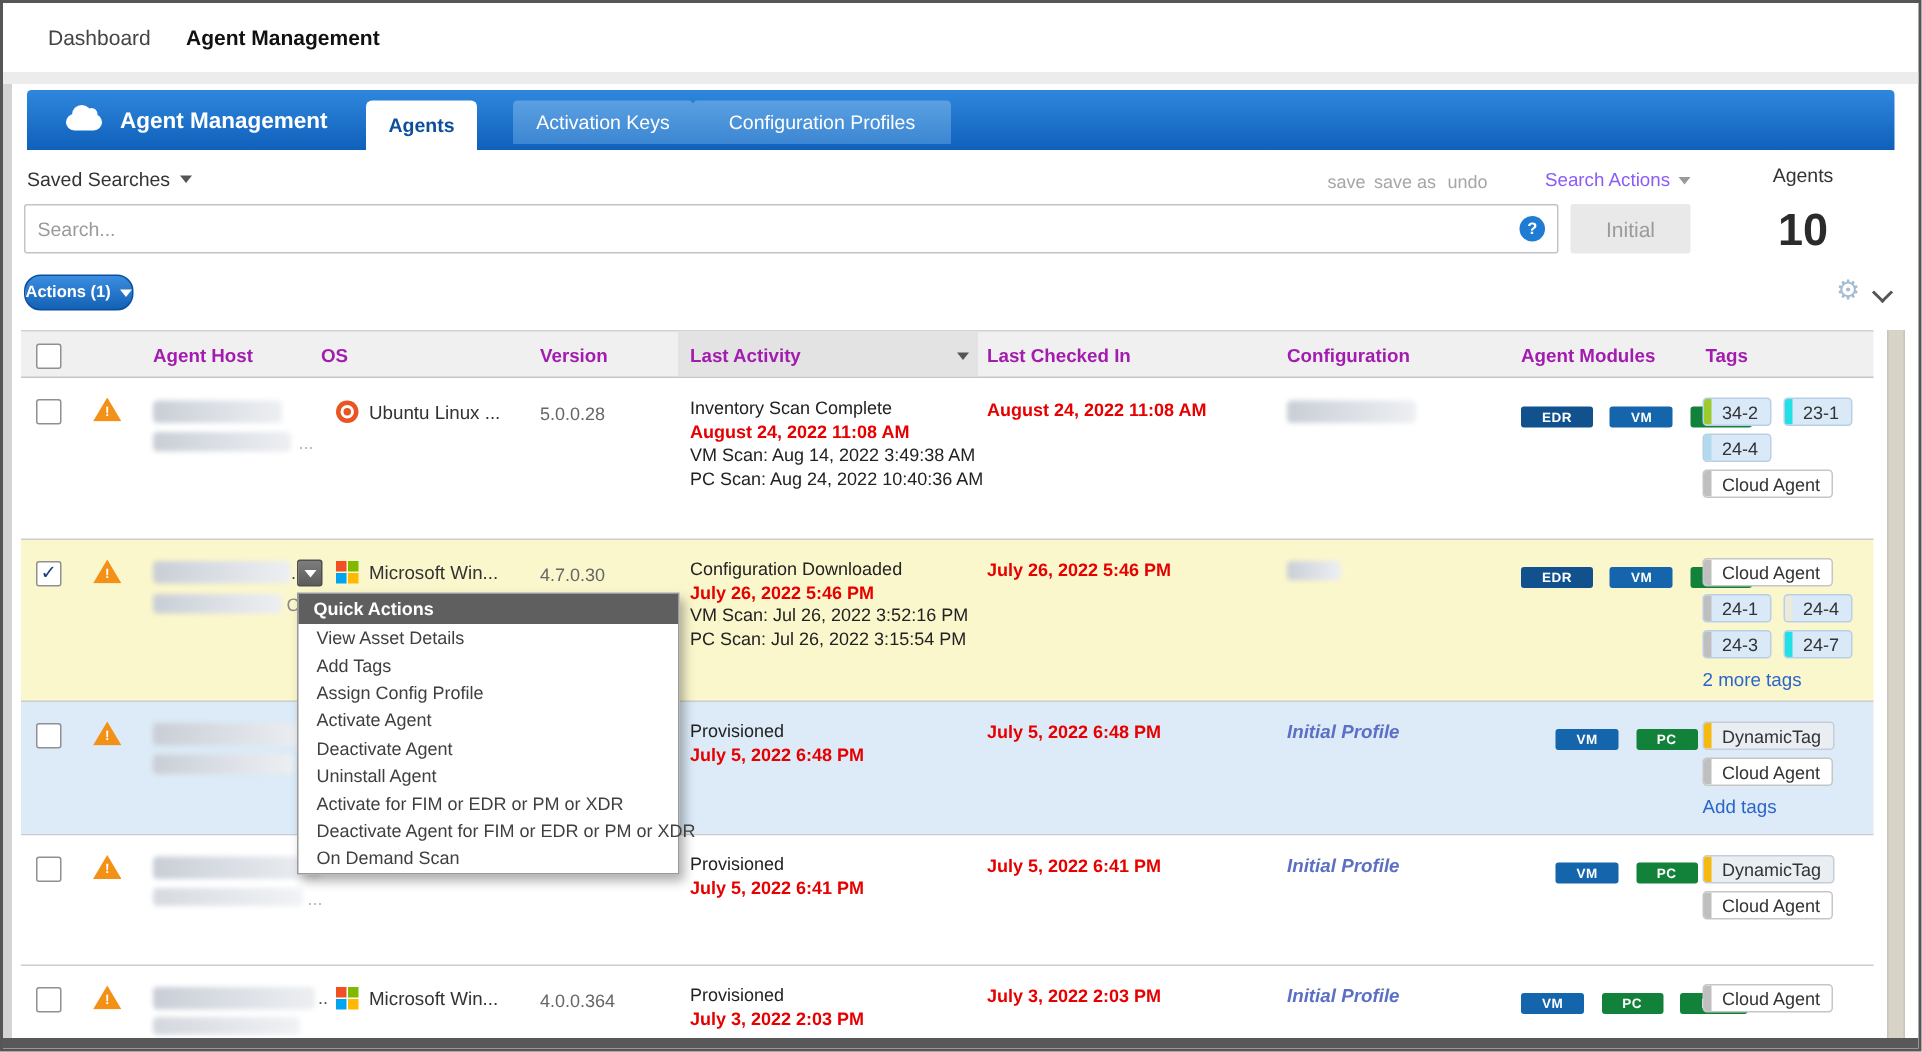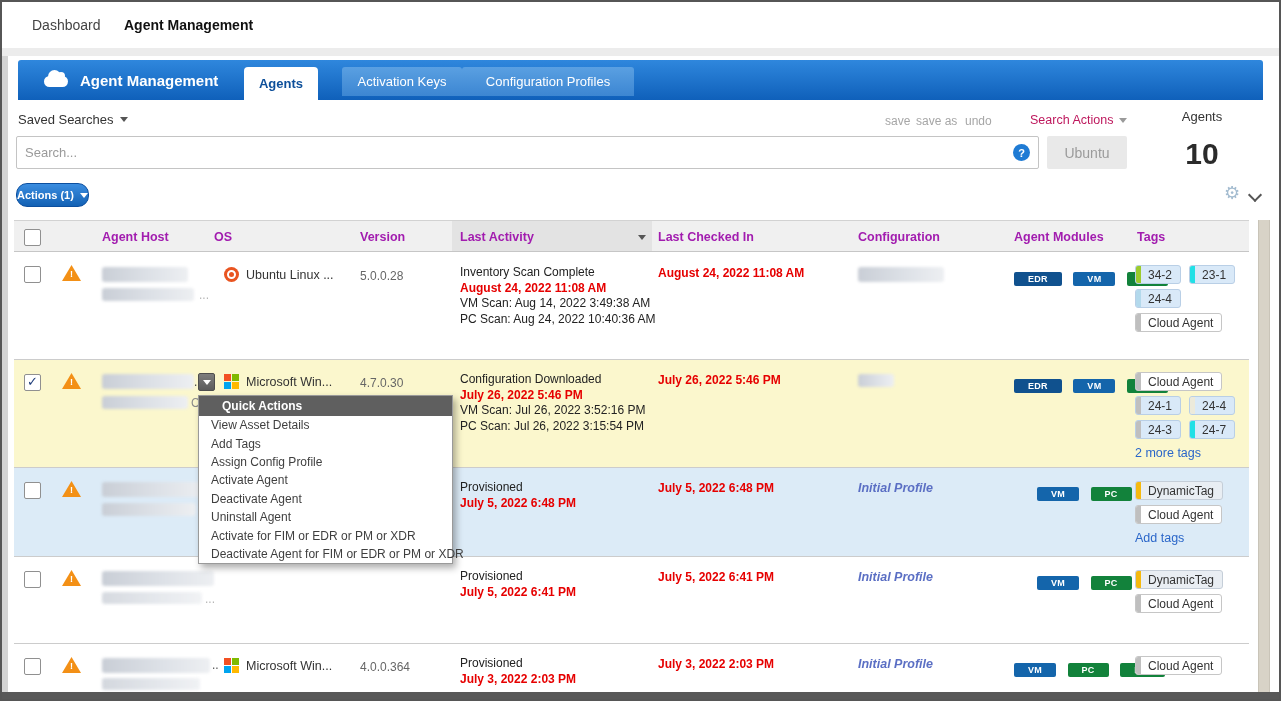--- a/index.html
+++ b/index.html
@@ -30,7 +30,7 @@
   
   #saved-searches{position:absolute;left:16px;top:110px;font-size:13px;color:#333;display:flex;align-items:center;gap:7px;cursor:pointer}
   .gray-link{position:absolute;top:112px;font-size:12px;color:#a6a6a6;cursor:pointer}
-  #search-actions{position:absolute;left:1028px;top:111px;font-size:12.5px;color:#be185d;display:flex;align-items:center;gap:6px;cursor:pointer}
+  #search-actions{position:absolute;left:1028px;top:111px;font-size:12.5px;color:#8b5cf6;display:flex;align-items:center;gap:6px;cursor:pointer}
   #agents-counter{position:absolute;left:1170px;top:107px;width:60px;text-align:center}
   #agents-counter .lbl{font-size:13px;color:#333}
   #agents-counter .cnt{font-size:30px;font-weight:bold;color:#2b2b2b;margin-top:13px}

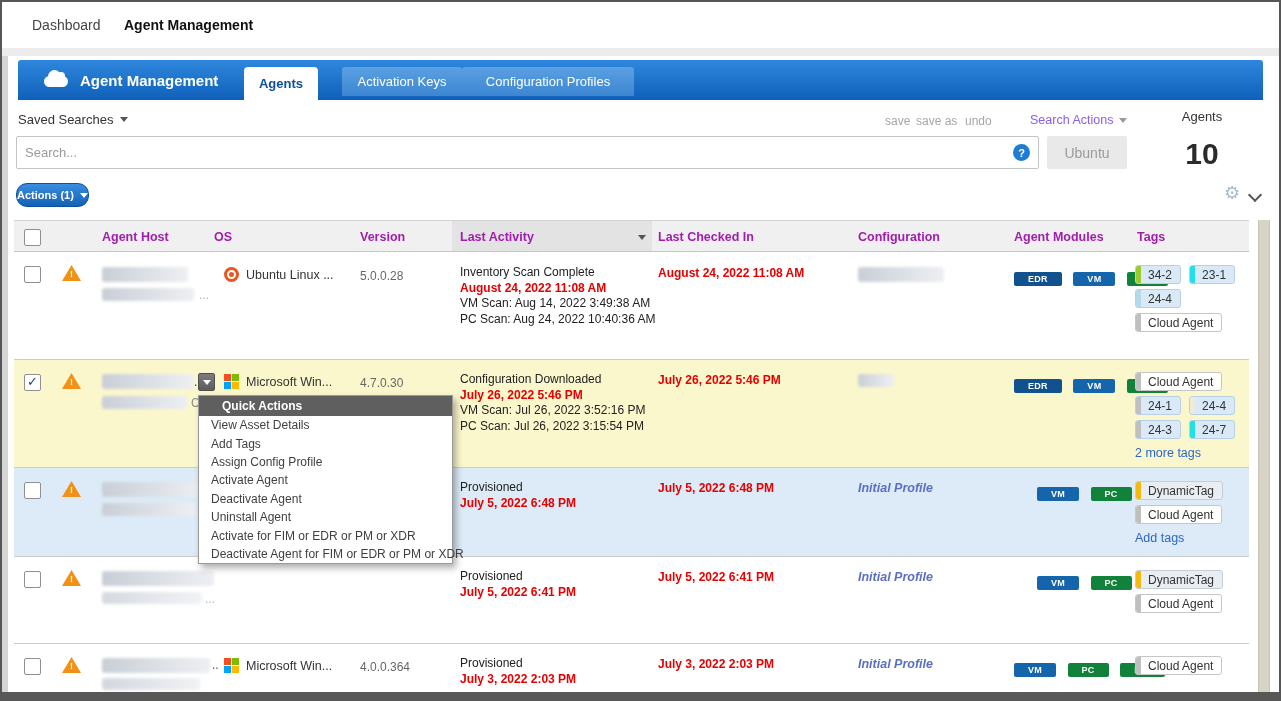--- a/index.html
+++ b/index.html
@@ -139,7 +139,7 @@
 
 <input id="search-input" type="text" placeholder="Search..." style="">
 <div id="help-icon">?</div>
-<button id="search-button">Ubuntu</button>
+<button id="search-button">Initial</button>
 
 <div id="actions-button">
   <span>Actions (1)</span>

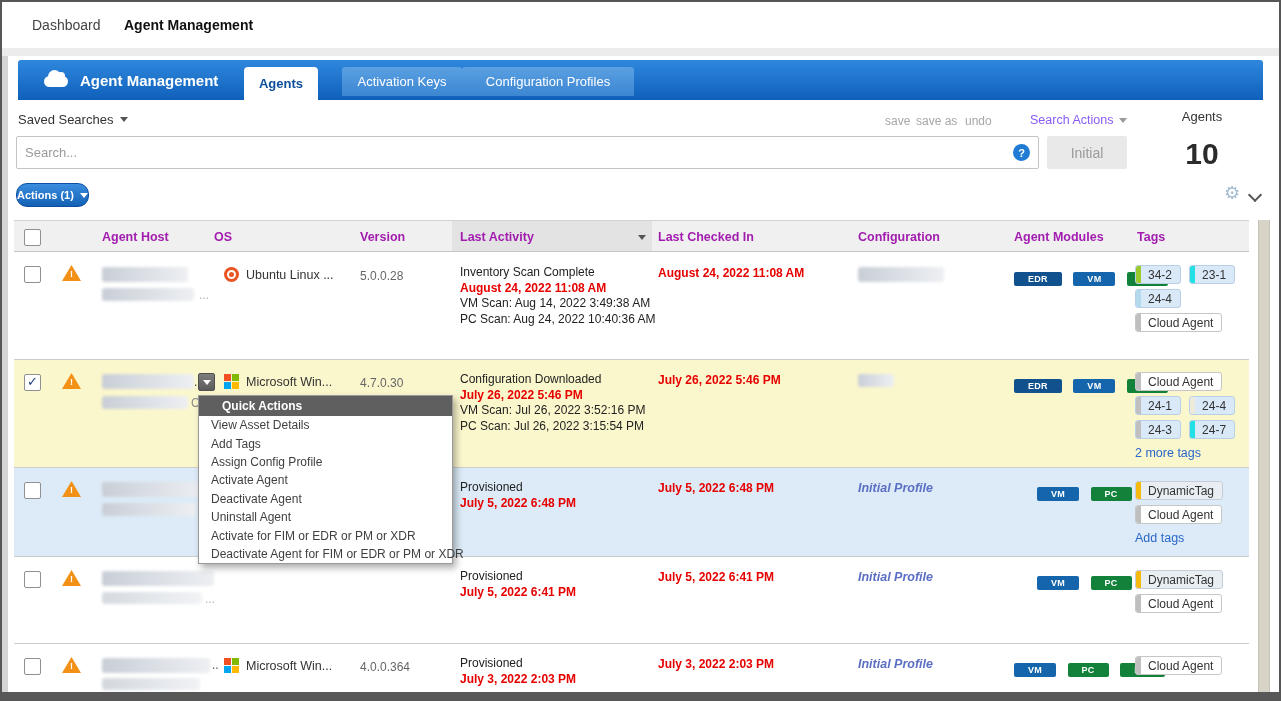--- a/index.html
+++ b/index.html
@@ -96,7 +96,7 @@
   
   #qa-menu{position:absolute;left:196px;top:393px;width:253px;background:#fff;border:1px solid #9a9a9a;
     box-shadow:3px 4px 7px rgba(0,0,0,.32);z-index:60}
-  #qa-header{background:#5f5f5f;color:#fff;font-weight:bold;font-size:12px;padding:3px 23px}
+  #qa-header{background:#5f5f5f;color:#fff;font-weight:bold;font-size:12px;padding:3px 10px}
   .qa-item{height:18.4px;display:flex;align-items:center;padding:0 12px;font-size:12px;color:#3f3f3f;cursor:pointer;white-space:nowrap}
   
   #scroll-strip{position:absolute;left:1256px;width:10px;top:218px;bottom:7px;background:#d8d3c7;

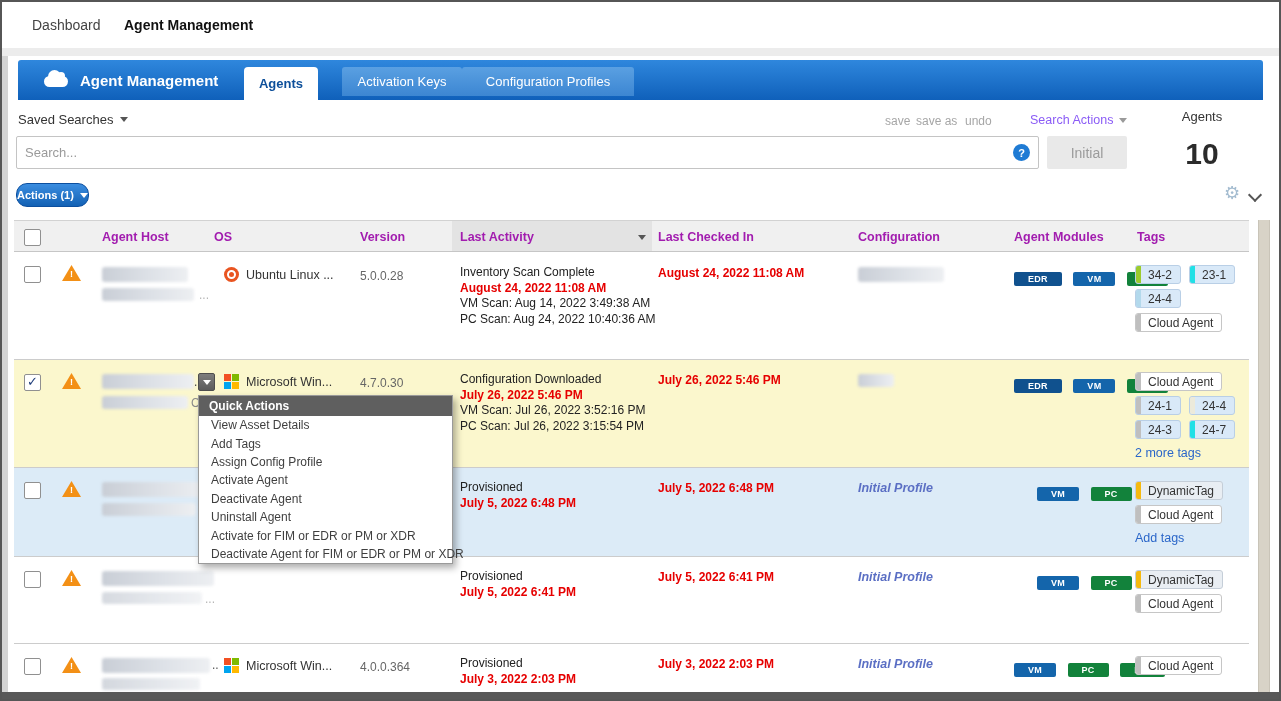--- a/index.html
+++ b/index.html
@@ -360,6 +360,7 @@
   <div class="qa-item">Uninstall Agent</div>
   <div class="qa-item">Activate for FIM or EDR or PM or XDR</div>
   <div class="qa-item">Deactivate Agent for FIM or EDR or PM or XDR</div>
+  <div class="qa-item">On Demand Scan</div>
 </div>
 
 <div id="scroll-strip"></div>

